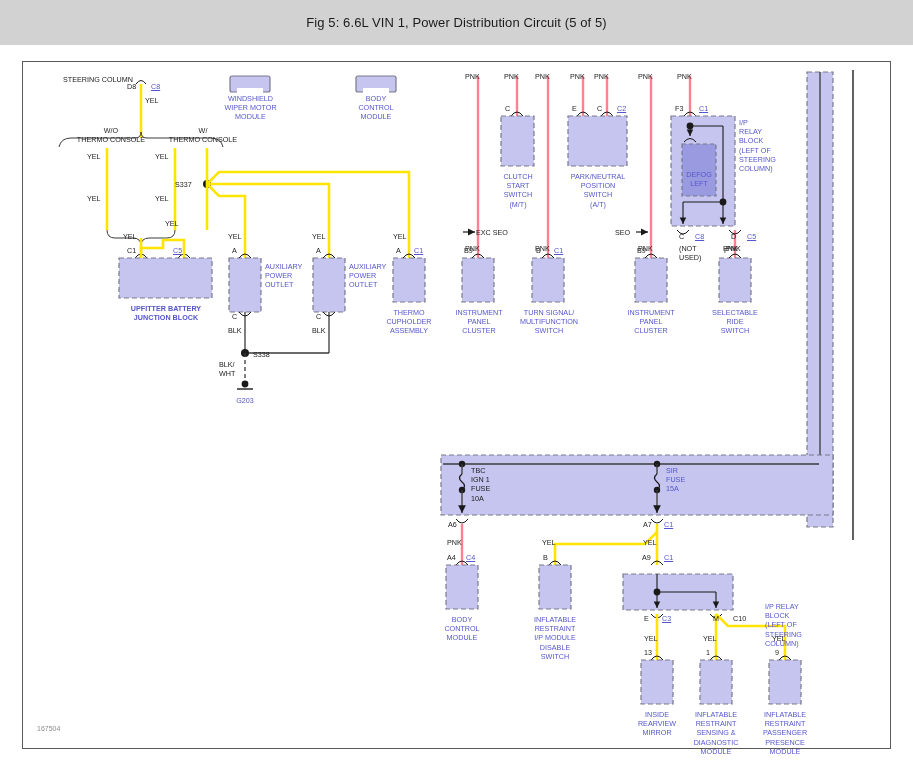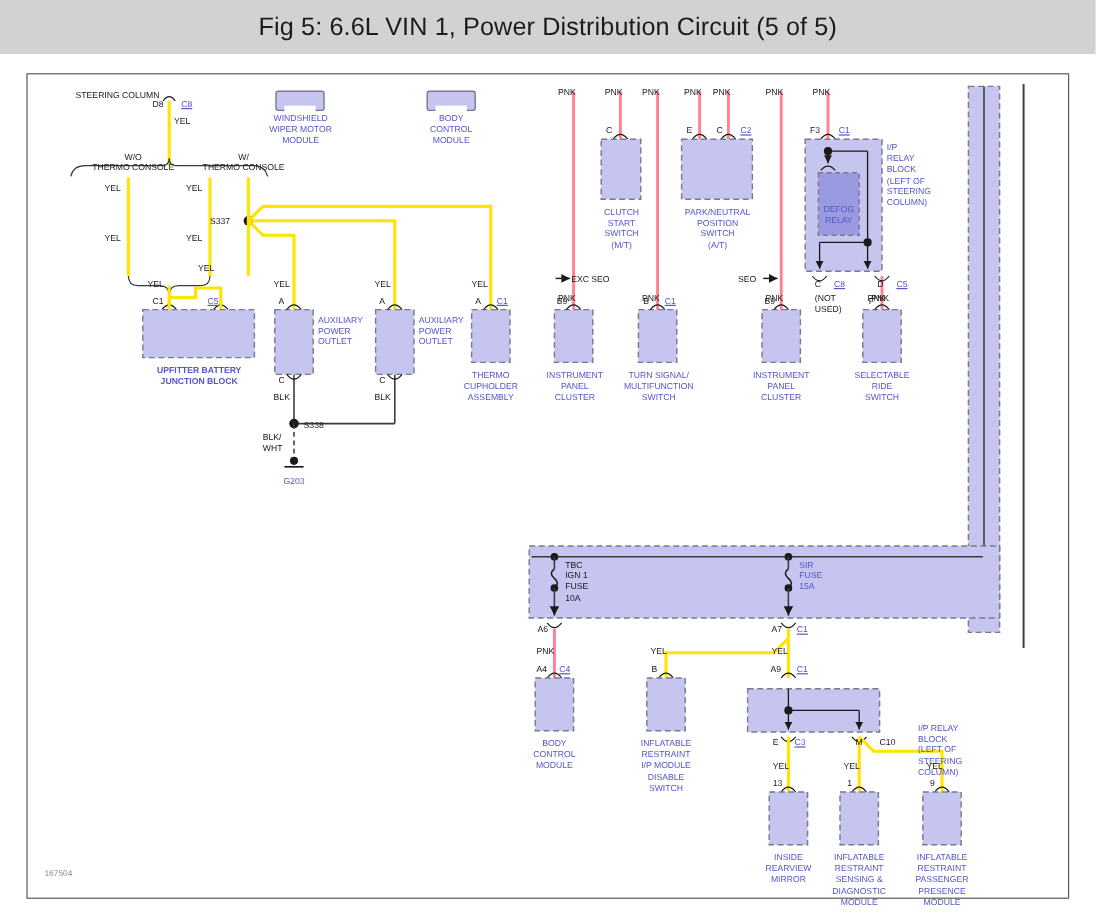--- a/index.html
+++ b/index.html
@@ -17,7 +17,7 @@
     display:flex; align-items:center; justify-content:center;
   }
   #titlebar .t {
-    font-size:21px; color:#1c1c1c; font-family:"Liberation Sans", sans-serif;
+    font-size:13px; color:#1c1c1c; font-family:"Liberation Sans", sans-serif;
     letter-spacing:0.1px;
   }
   #sheet {

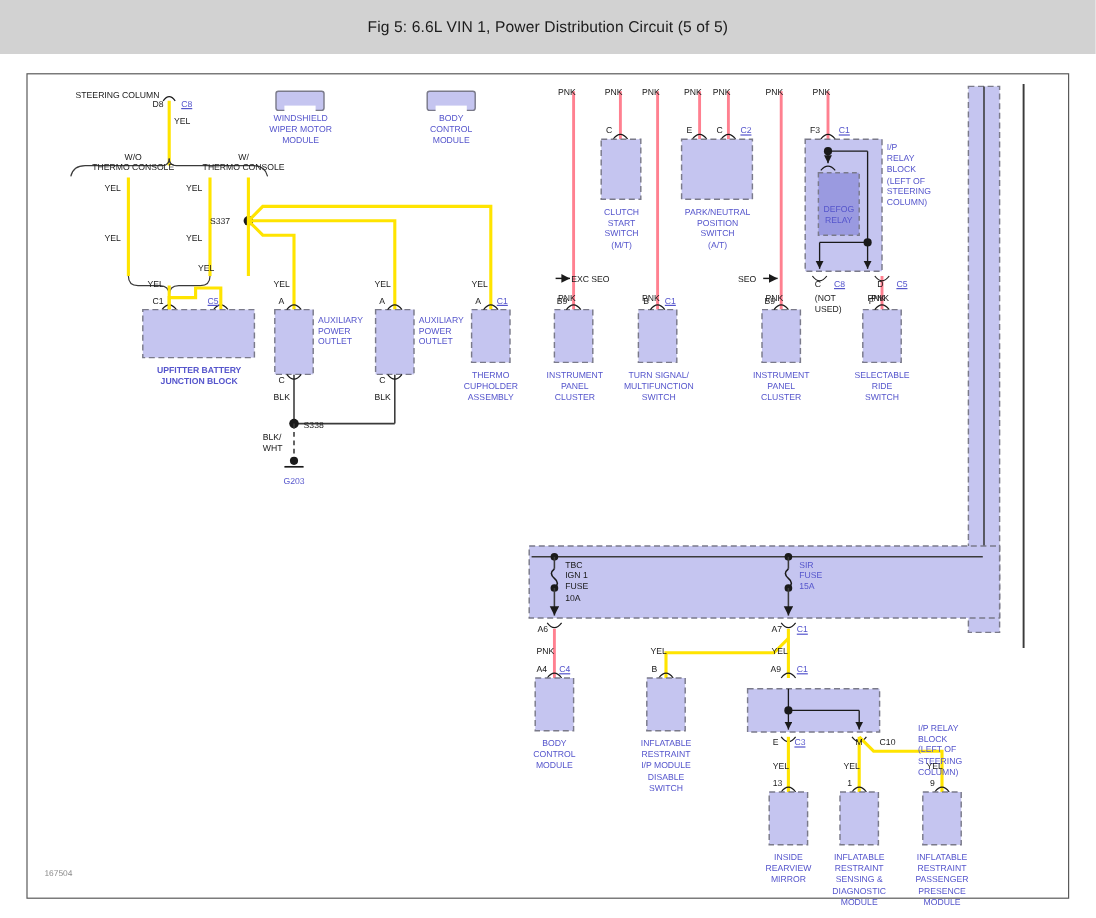--- a/index.html
+++ b/index.html
@@ -337,7 +337,7 @@
 STEERING
 COLUMN)</div>
 <div class="lbl blue" style="left:650px; top:108px; width:52px;">DEFOG
-RELAY</div>
+LEFT</div>
 <div class="lbl black left" style="left:656px; top:170px;">C</div>
 <div class="lbl blue ul left" style="left:672px; top:170px;">C8</div>
 <div class="lbl black left" style="left:656px; top:182px; width:40px; text-align:left;">(NOT

